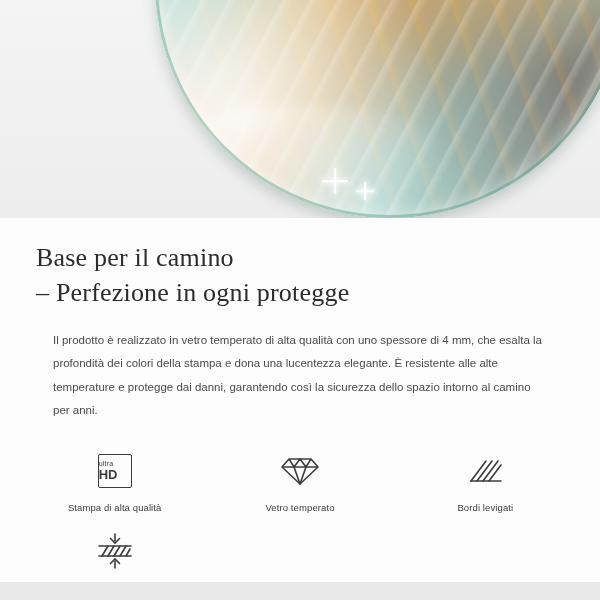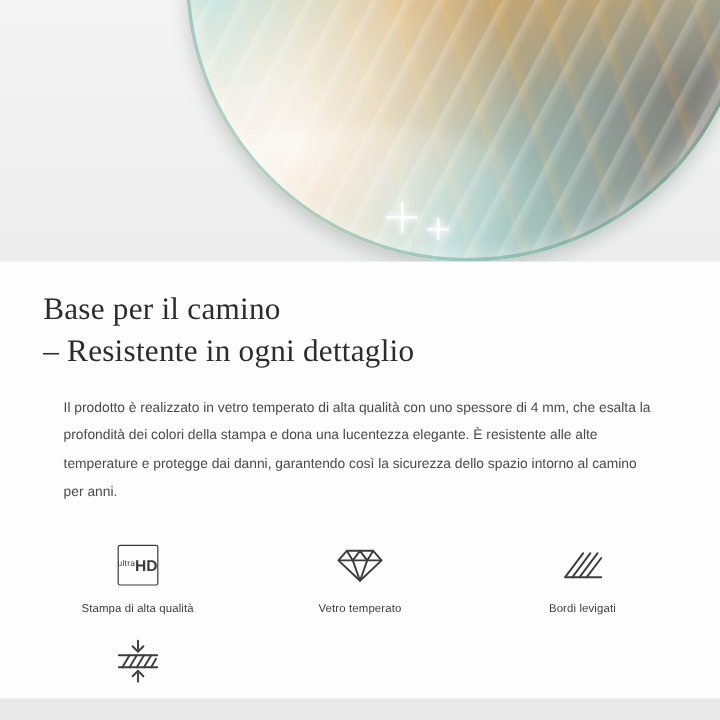--- a/index.html
+++ b/index.html
@@ -216,7 +216,7 @@
   <div class="content">
     <h1 class="title">
       <span class="line">Base per il camino</span>
-      <span class="line">– Resistente in ogni dettaglio</span>
+      <span class="line">– Perfezione in ogni protegge</span>
     </h1>
     <p class="body-text">Il prodotto è realizzato in vetro temperato di alta qualità con uno spessore di 4 mm, che esalta la profondità dei colori della stampa e dona una lucentezza elegante. È resistente alle alte temperature e protegge dai danni, garantendo così la sicurezza dello spazio intorno al camino per anni.</p>
   </div>

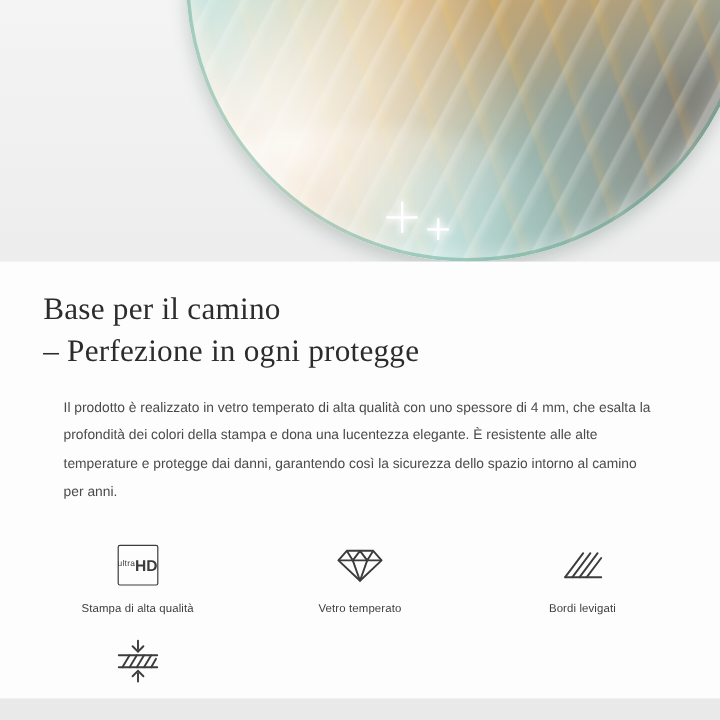--- a/index.html
+++ b/index.html
@@ -178,8 +178,7 @@
     border: 1.6px solid #3c3c3c;
     border-radius: 2px;
     display: flex;
-    flex-direction: row;
-    align-items: center;
+    flex-direction: column;
     justify-content: center;
     line-height: 1;
   }

